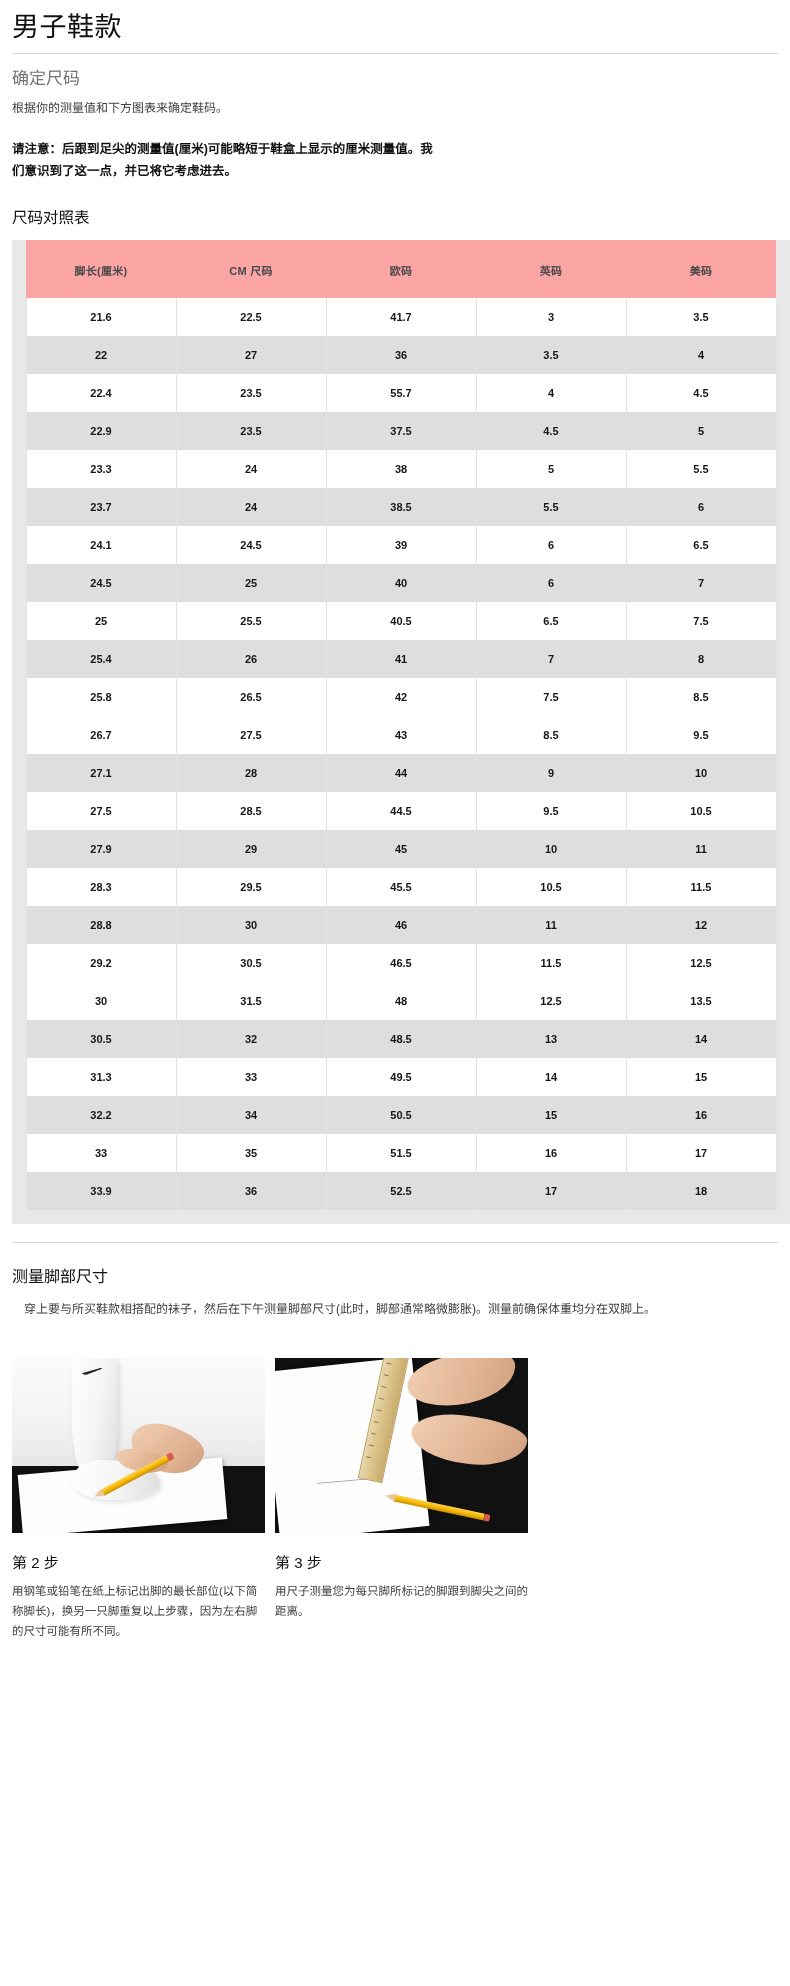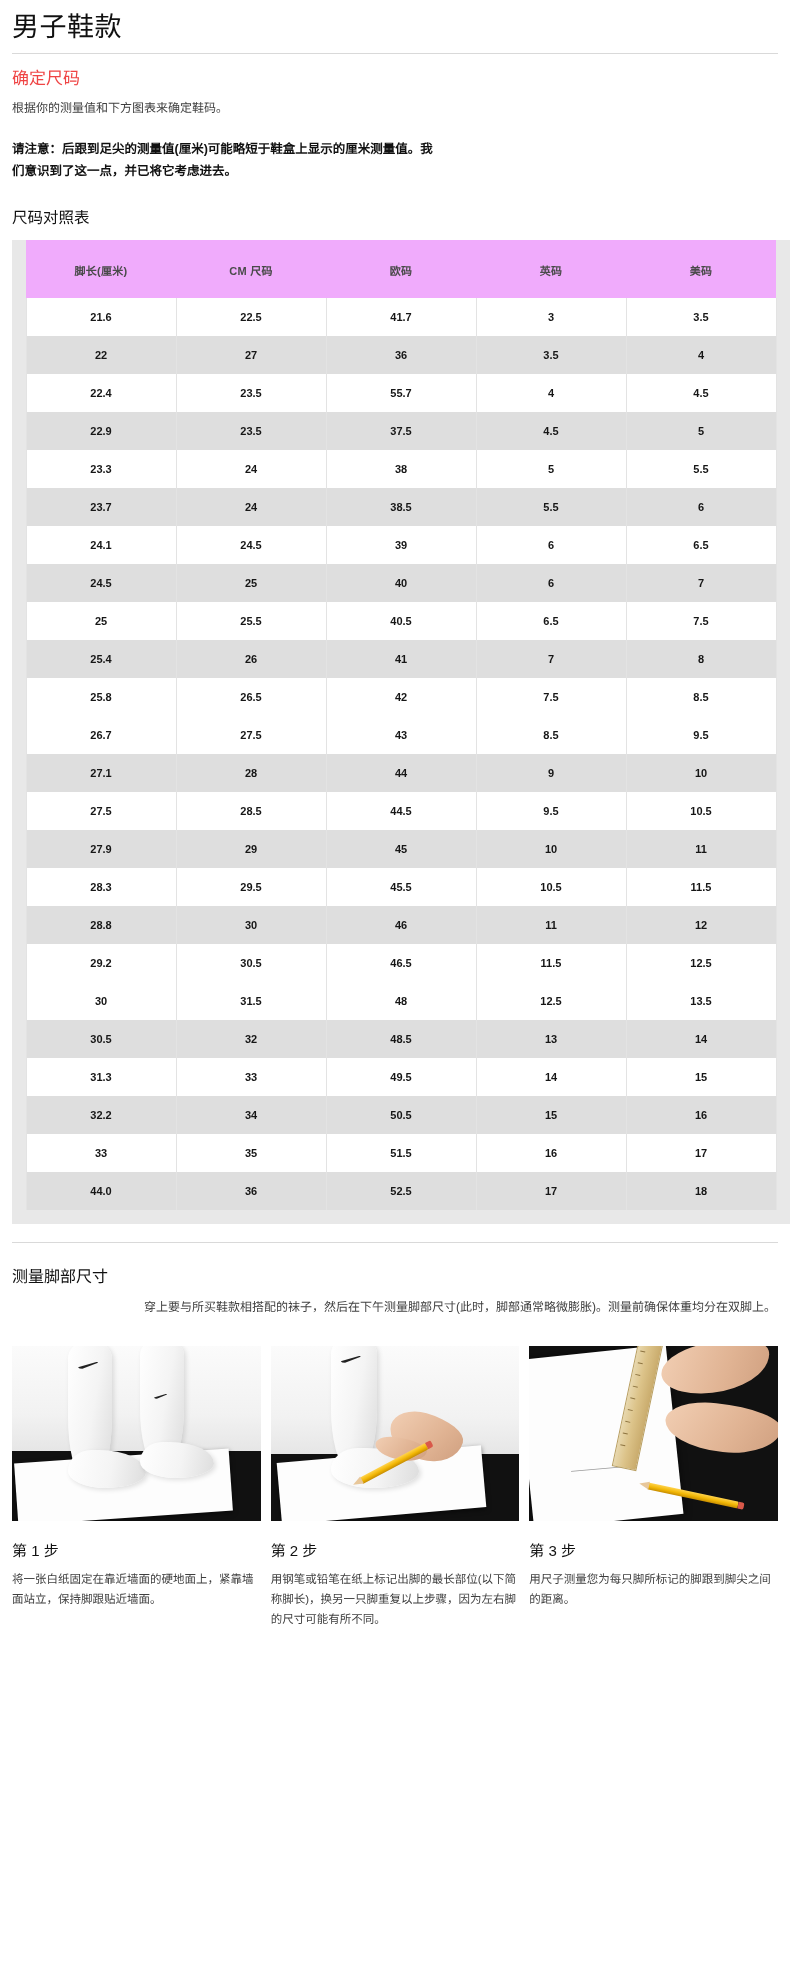--- a/index.html
+++ b/index.html
@@ -40,7 +40,7 @@
   .sub-title {
     font-size: 17px;
     font-weight: 400;
-    color: #ef4444;
+    color: #737373;
     margin: 14px 0 9px 0;
     line-height: 1.3;
   }

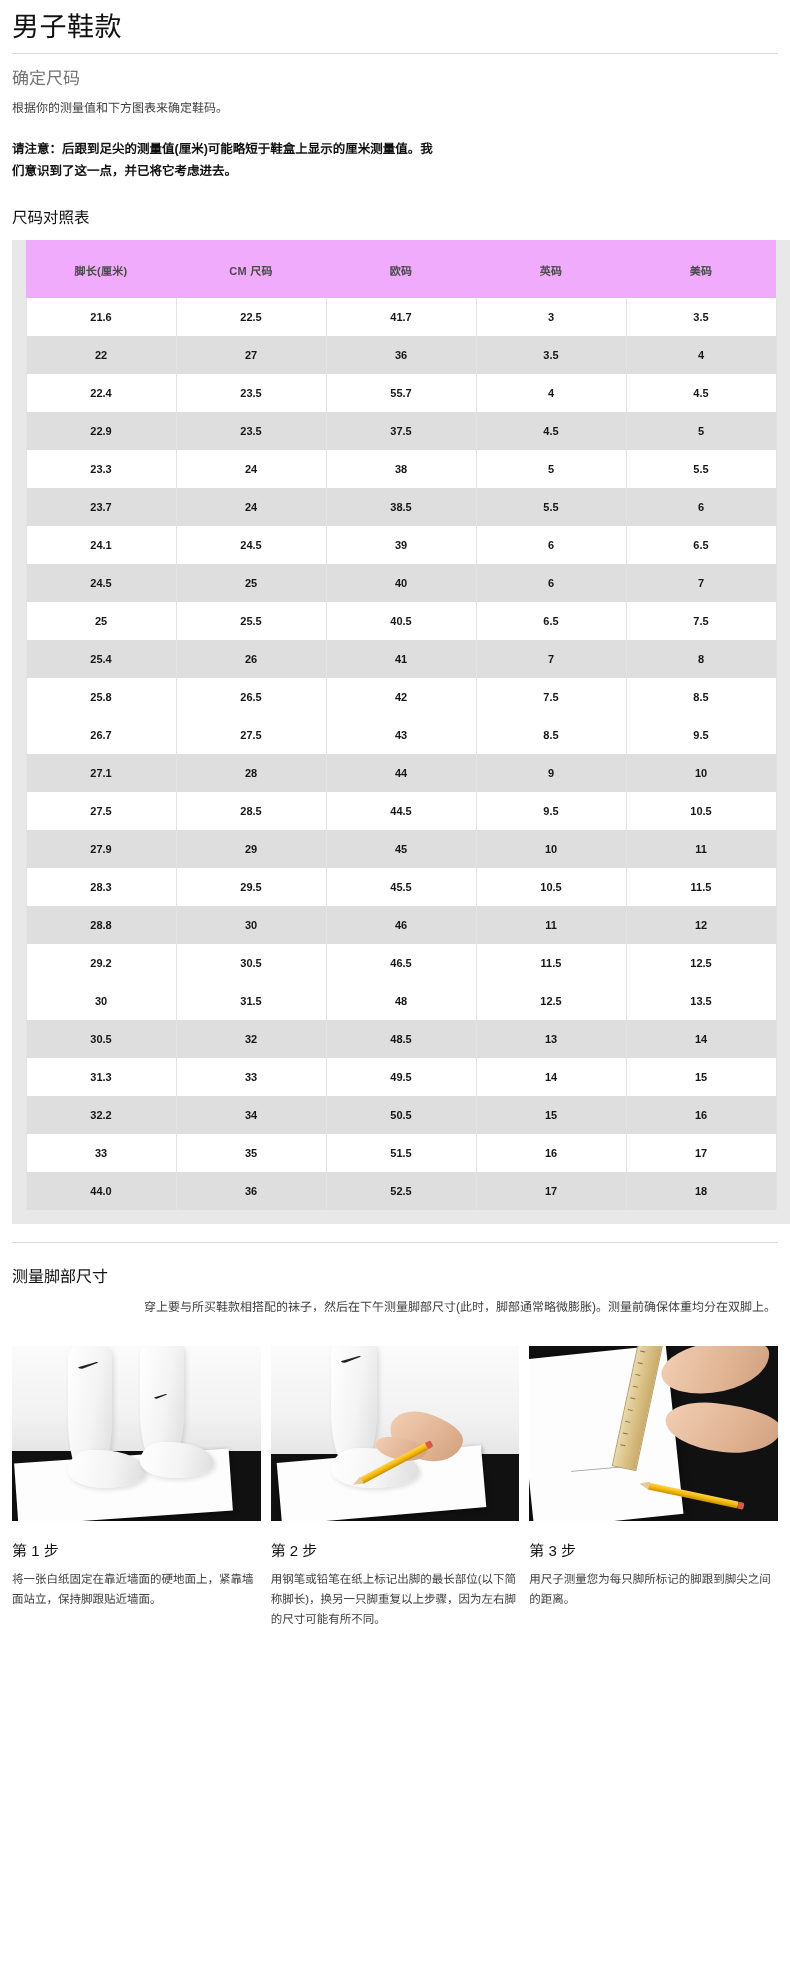--- a/index.html
+++ b/index.html
@@ -77,7 +77,7 @@
     table-layout: fixed;
   }
   table.size-table th {
-    background: #f0abfc;
+    background: #fca5a5;
     font-size: 11px;
     font-weight: bold;
     color: #4a4a4a;

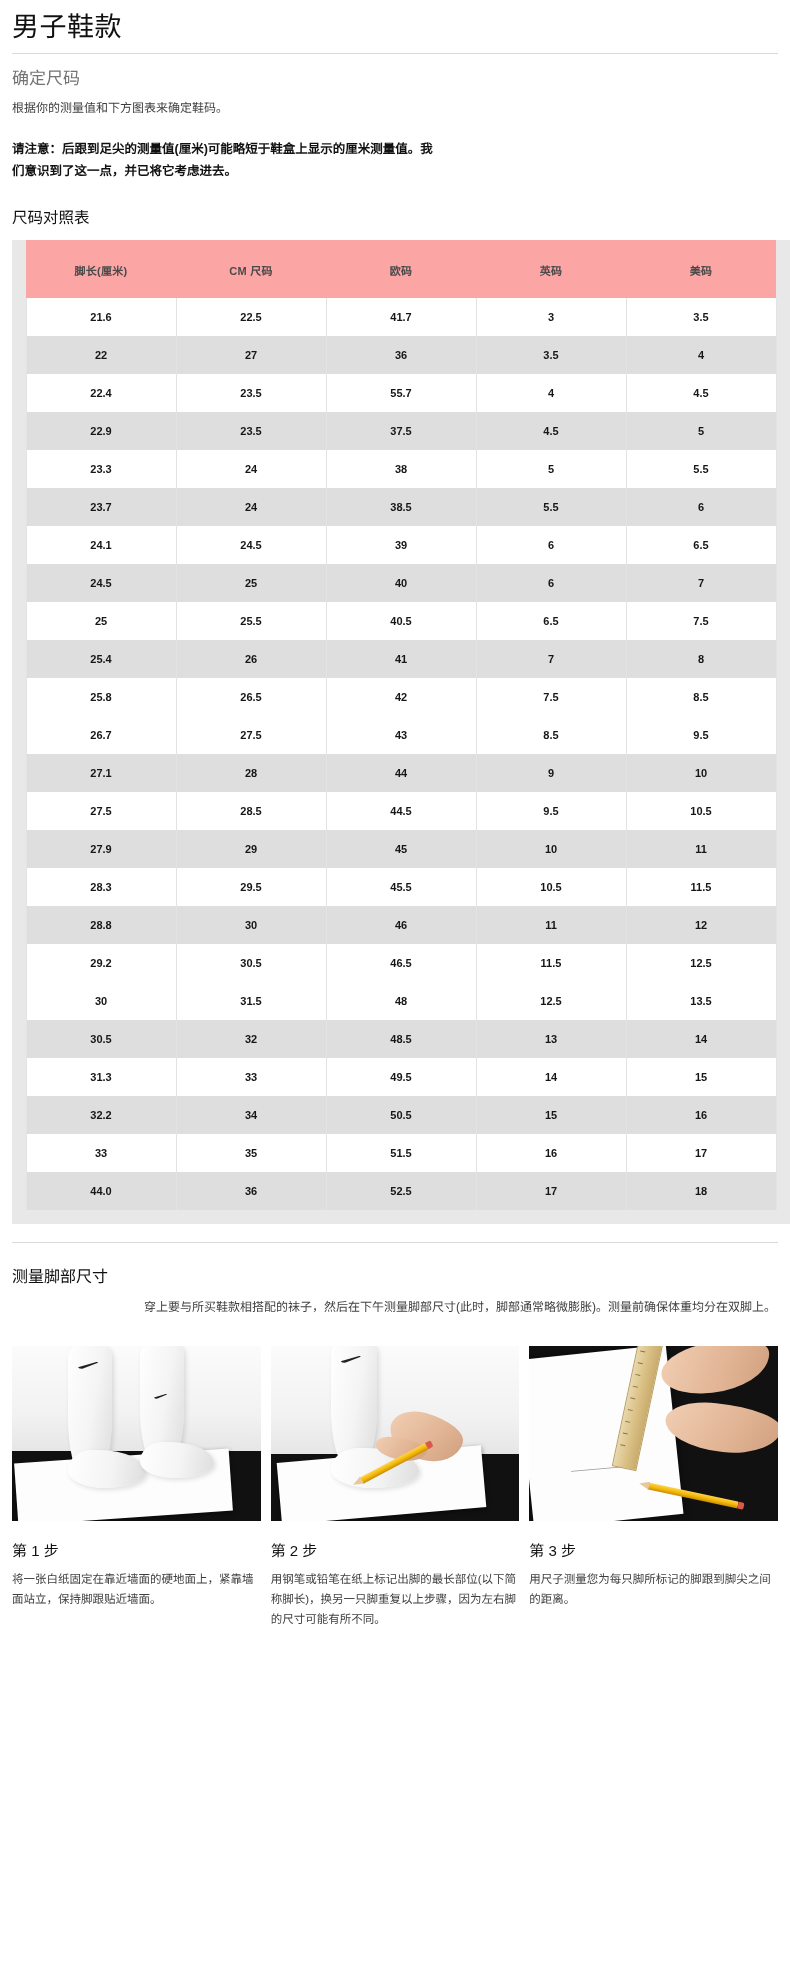--- a/index.html
+++ b/index.html
@@ -476,7 +476,7 @@
           </tr>
           <tr class="row-even">
             <td class="pad-cell"></td>
-            <td>44.0</td>
+            <td>33.9</td>
             <td>36</td>
             <td>52.5</td>
             <td>17</td>

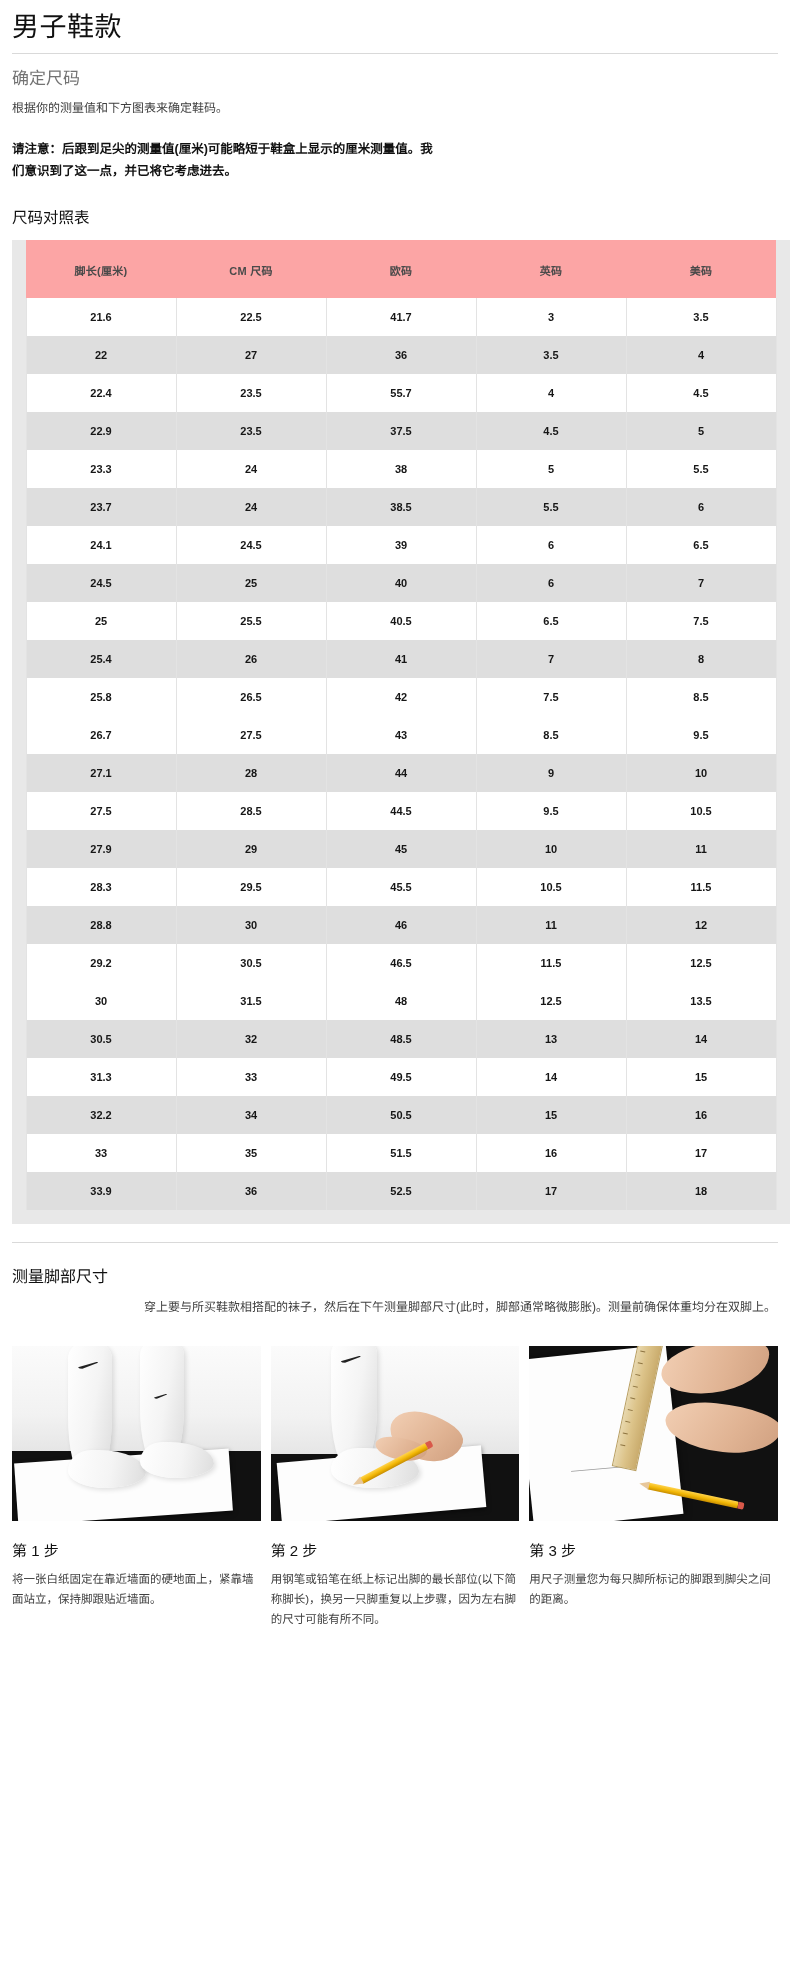--- a/index.html
+++ b/index.html
@@ -124,8 +124,7 @@
     font-size: 12px;
     line-height: 1.75;
     color: #3f3f3f;
-    margin: 2px;
-    text-align: right;
+    margin: 12px;
   }
 
   

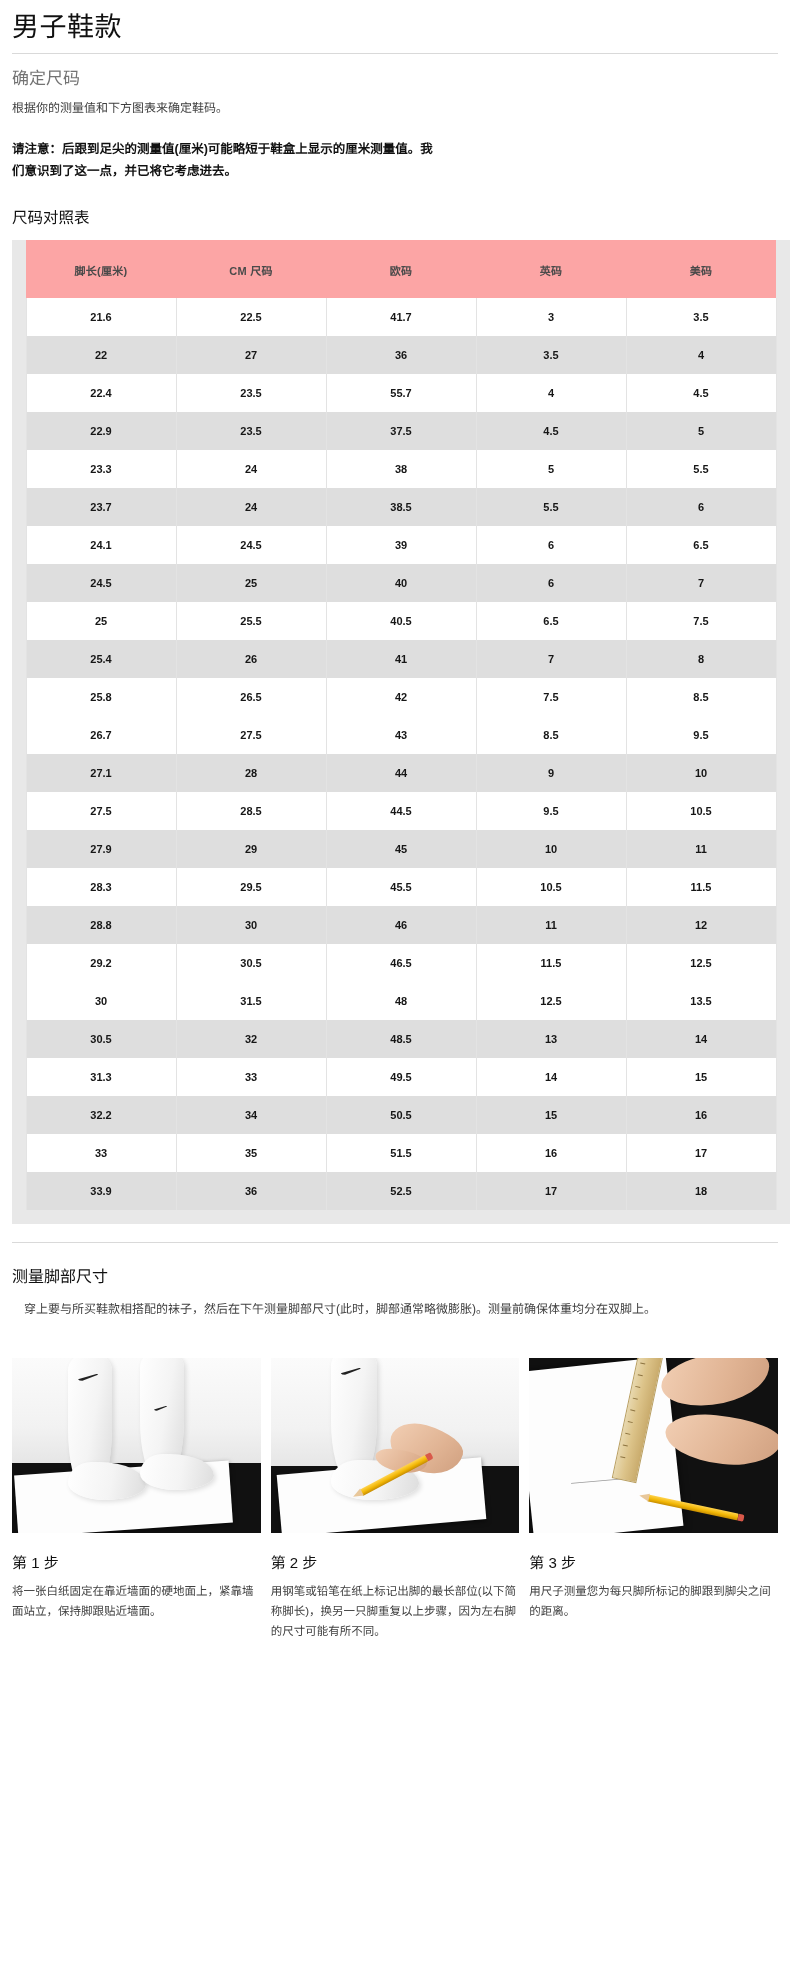--- a/index.html
+++ b/index.html
@@ -496,21 +496,6 @@
 
   <div class="steps">
 
-    <div class="step">
-      <div class="photo">
-        <div class="wall"></div>
-        <div class="floor"></div>
-        <div class="paper" style="left:4px;top:110px;width:215px;height:62px;transform:rotate(-4deg);box-shadow:0 2px 5px rgba(0,0,0,.5);"></div>
-        <div class="sock" style="left:56px;top:-4px;width:44px;height:135px;"></div>
-        <div class="sock" style="left:56px;top:104px;width:78px;height:38px;border-radius:30% 60% 52% 48% / 55% 60% 40% 45%;"></div>
-        <div class="sock" style="left:128px;top:-6px;width:44px;height:124px;"></div>
-        <div class="sock" style="left:128px;top:96px;width:74px;height:36px;border-radius:30% 60% 52% 48% / 55% 60% 40% 45%;"></div>
-        <span class="swoosh" style="left:66px;top:16px;"></span>
-        <span class="swoosh" style="left:142px;top:48px;width:13px;height:5px;"></span>
-      </div>
-      <h4 class="step-title">第 1 步</h4>
-      <p class="step-text">将一张白纸固定在靠近墙面的硬地面上，紧靠墙面站立，保持脚跟贴近墙面。</p>
-    </div>
 
     <div class="step">
       <div class="photo">

